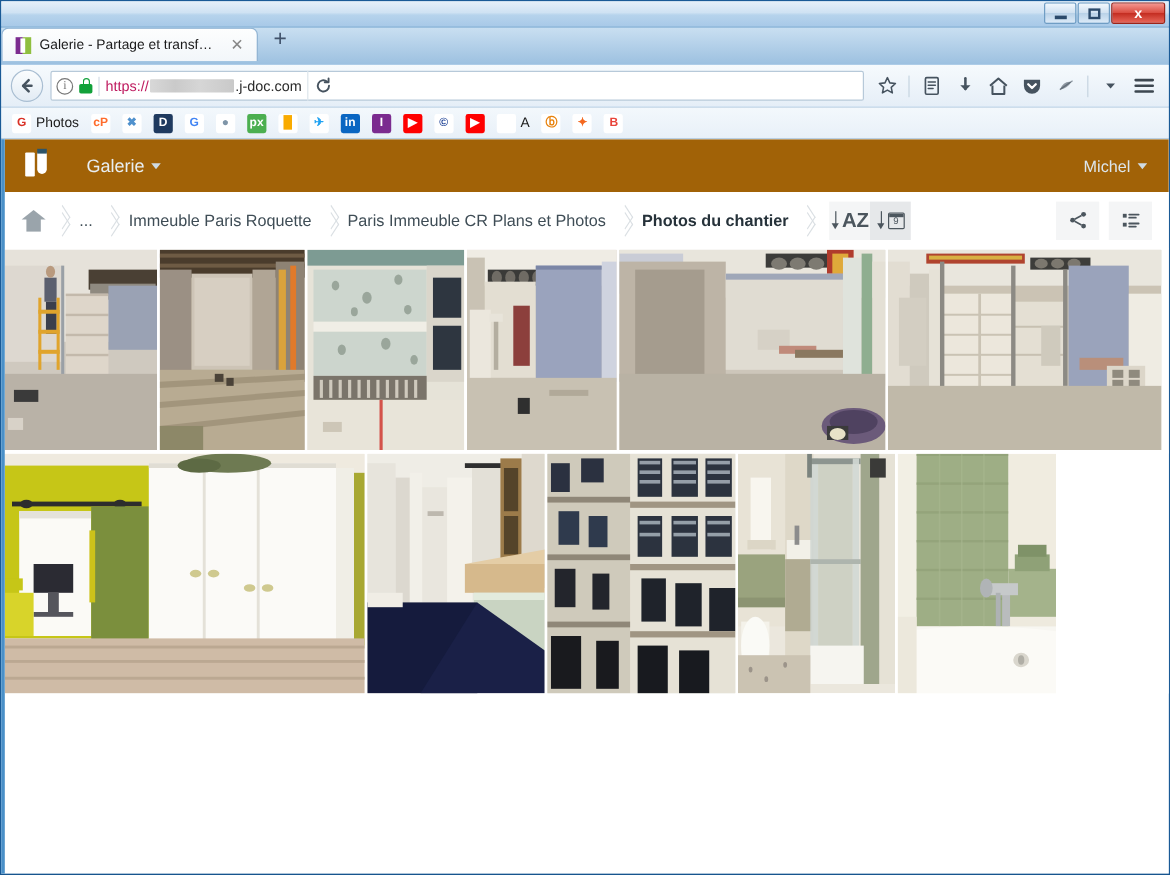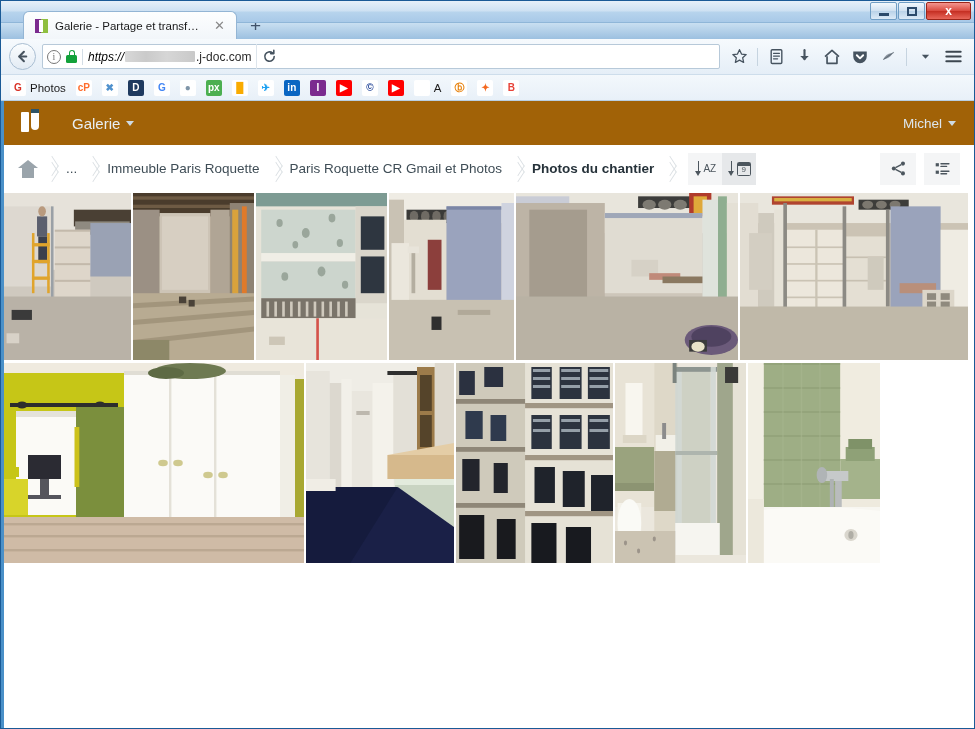--- a/index.html
+++ b/index.html
@@ -50,8 +50,7 @@
 
   
   #tabstrip {
-    height: 16px; flex: none; display: flex; align-items: flex-end;
-    padding-left: 22px;
+    height: 31px; flex: none; display: flex; align-items: flex-start;
     background: linear-gradient(to bottom, #c9dff1, #9cc0e0);
   }
   .tab {

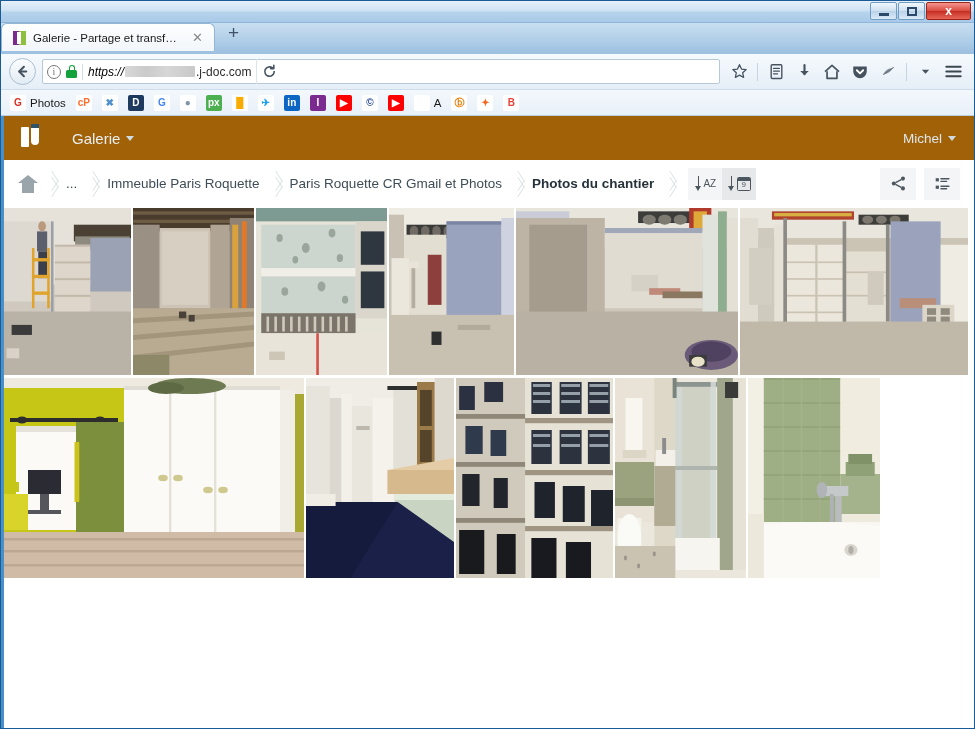--- a/index.html
+++ b/index.html
@@ -97,7 +97,7 @@
     border: 1.8px solid #12a13a; border-bottom: none; border-radius: 3px 3px 0 0; }
   .url-sep { width: 1px; height: 16px; background: #d3dde6; flex: none; }
   .url-text { font-size: 12px; color: #2b2b2b; display: flex; align-items: center; white-space: nowrap; }
-  .url-scheme { color: #000000; font-style: italic; }
+  .url-scheme { color: #be185d; }
   .url-redact { display: inline-block; width: 70px; height: 11px;
     background: linear-gradient(90deg,#d8d8d8,#cacaca 30%,#d6d6d6 60%,#c9c9c9);
     margin: 0 1px; border-radius: 1px; filter: blur(0.6px); }

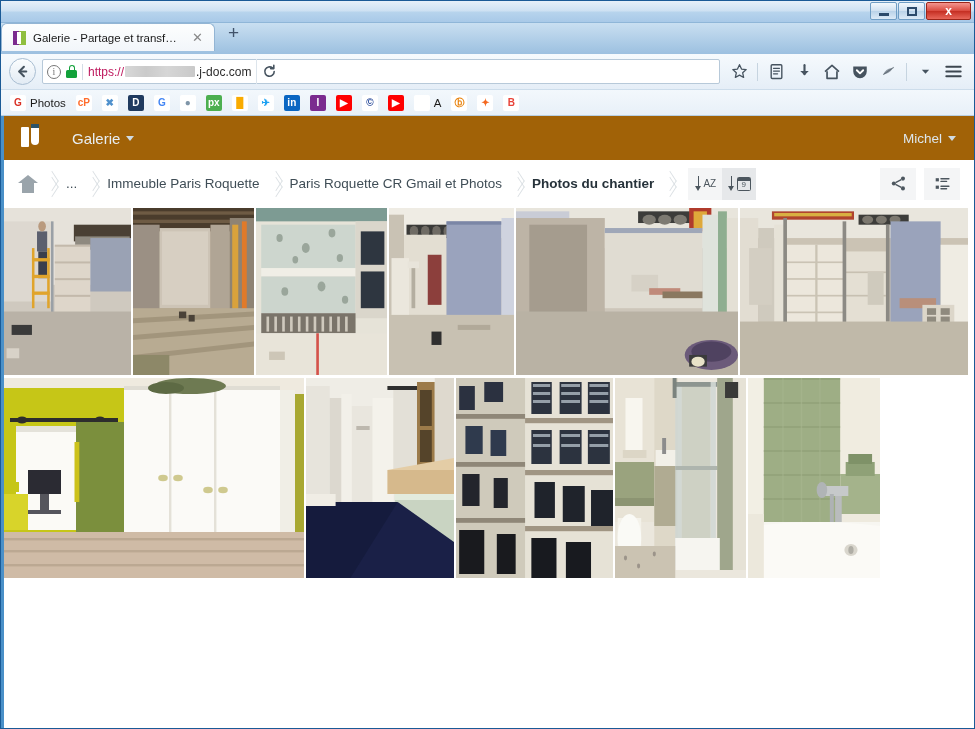--- a/index.html
+++ b/index.html
@@ -395,7 +395,7 @@
         <span class="chev"></span>
         <span class="crumb">Immeuble Paris Roquette</span>
         <span class="chev"></span>
-        <span class="crumb">Paris Roquette CR Gmail et Photos</span>
+        <span class="crumb">Paris Immeuble CR Plans et Photos</span>
         <span class="chev"></span>
         <span class="crumb active">Photos du chantier</span>
         <span class="chev"></span>

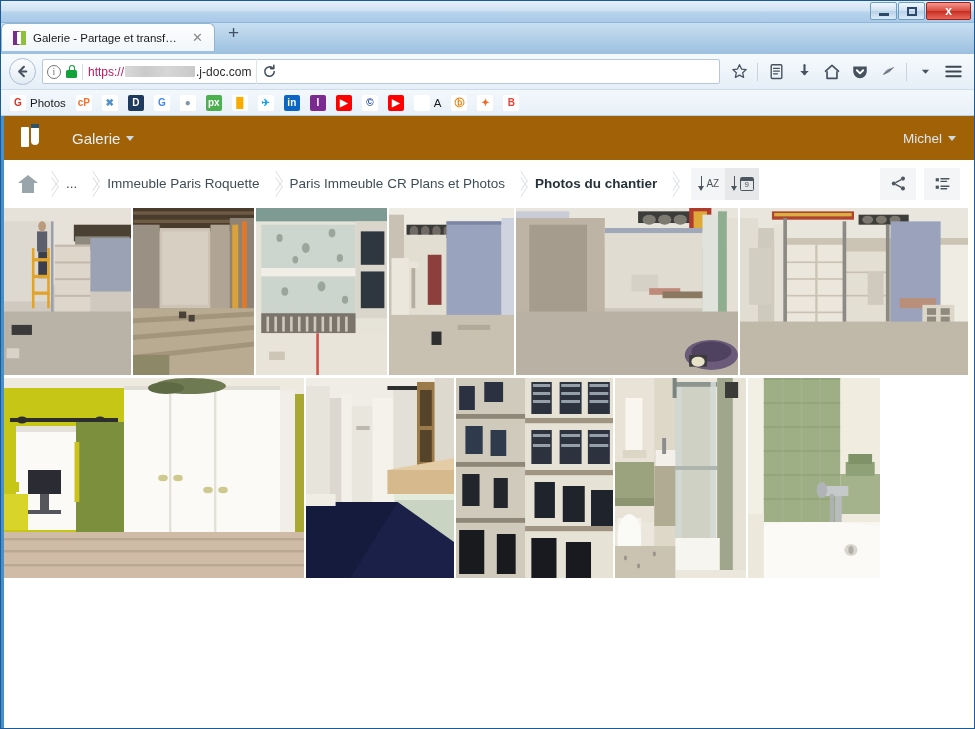--- a/index.html
+++ b/index.html
@@ -173,7 +173,7 @@
   .sortbtn { width: 34px; height: 32px; display: flex; align-items: center;
     justify-content: center; background: #f4f5f6; color: #4c565e; gap: 1px; }
   .sortbtn.on { background: #e6e8ea; }
-  .sortbtn .az { font-size: 10px; font-weight: 400; letter-spacing: -0.3px; }
+  .sortbtn .az { font-size: 17px; font-weight: 700; letter-spacing: -0.3px; }
   .arrowdn { width: 8px; height: 15px; position: relative; }
   .arrowdn .st { position: absolute; left: 3px; top: 0; width: 1.6px; height: 11px; background: #4c565e; }
   .arrowdn .hd { position: absolute; left: 0.5px; bottom: 0; width: 0; height: 0;

